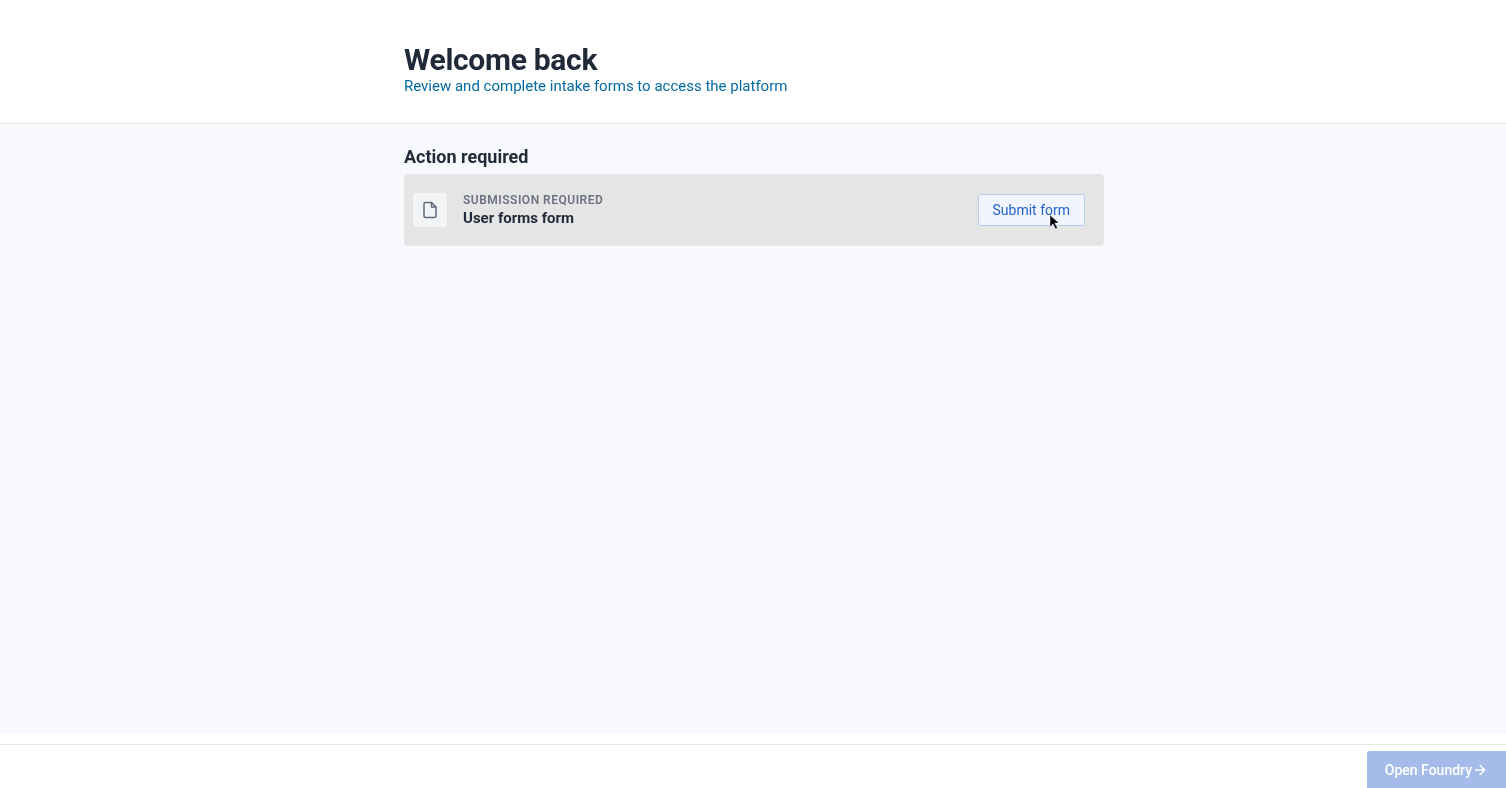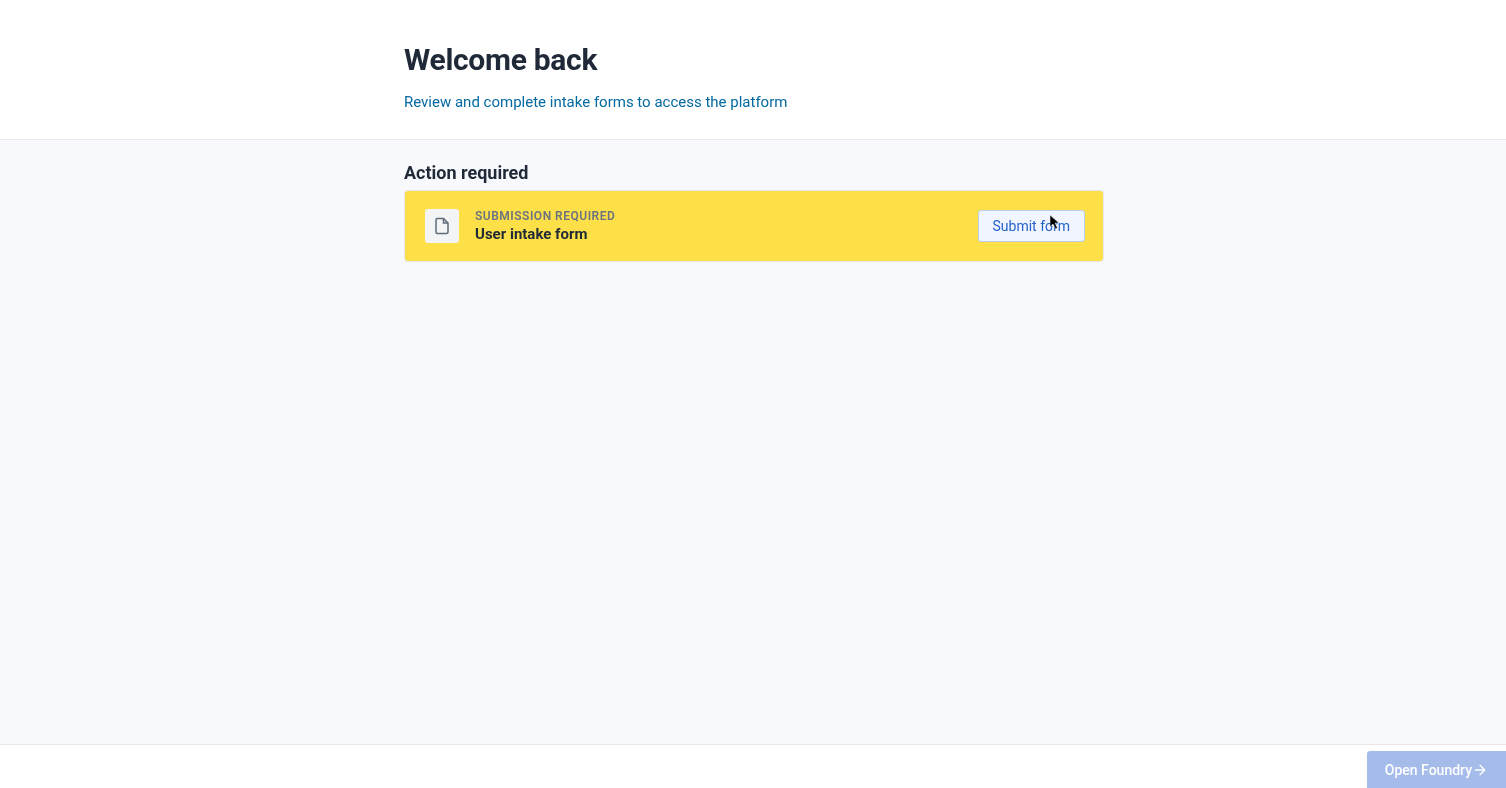--- a/index.html
+++ b/index.html
@@ -32,7 +32,7 @@
       font-size: 30px;
       font-weight: 700;
       color: #1f2937;
-      margin-bottom: 16px;
+      margin-bottom: 0;
       letter-spacing: -0.3px;
     }
     

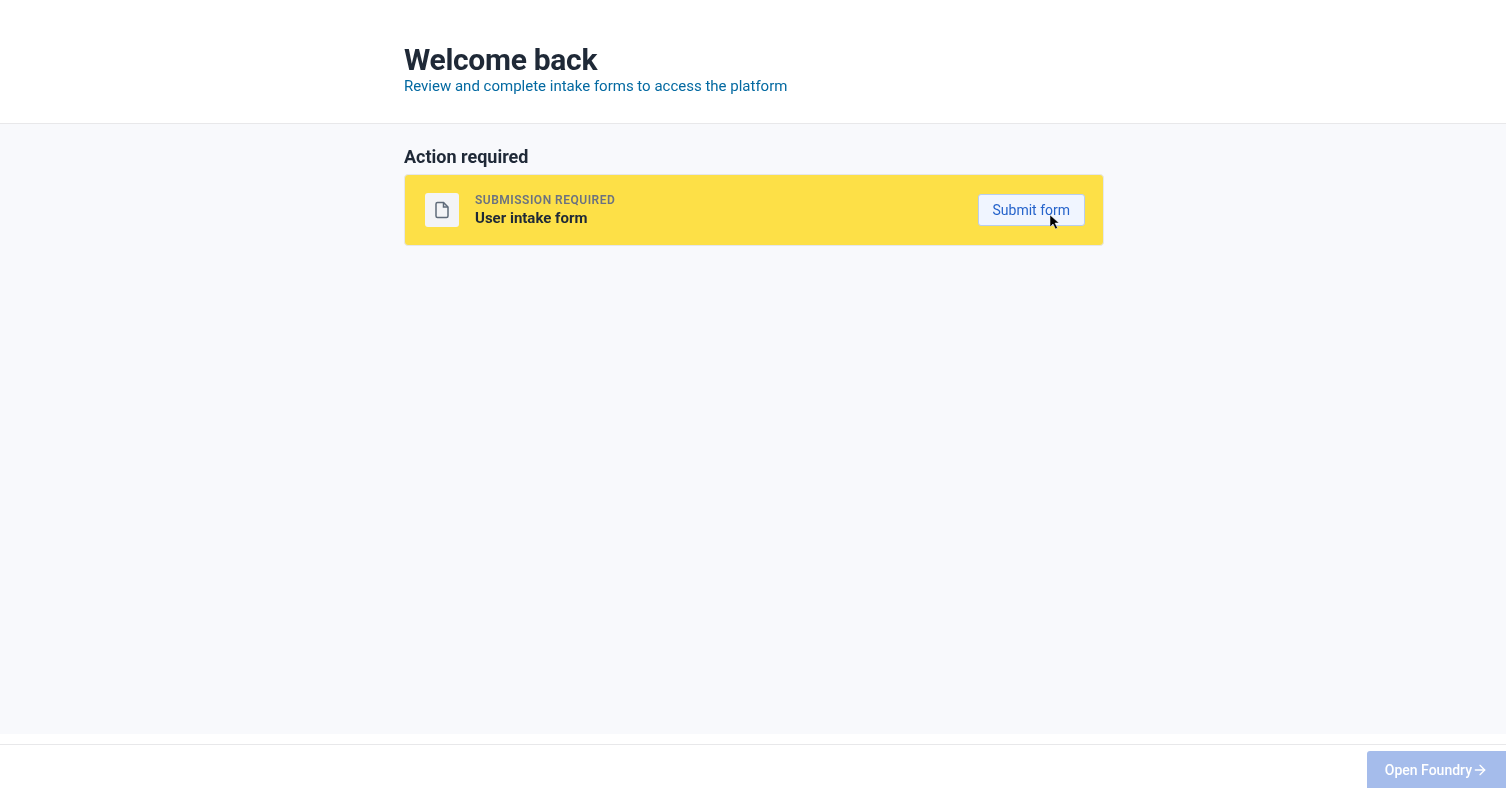--- a/index.html
+++ b/index.html
@@ -56,11 +56,11 @@
     }
     
     .action-card {
-      background: #fde047;
+      background: #e5e5e5;
       border: 1px solid #e5e7eb;
       border-radius: 4px;
       width: 700px;
-      padding: 18px 18px 18px 20px;
+      padding: 18px 18px 18px 8px;
       display: flex;
       align-items: center;
       gap: 16px;

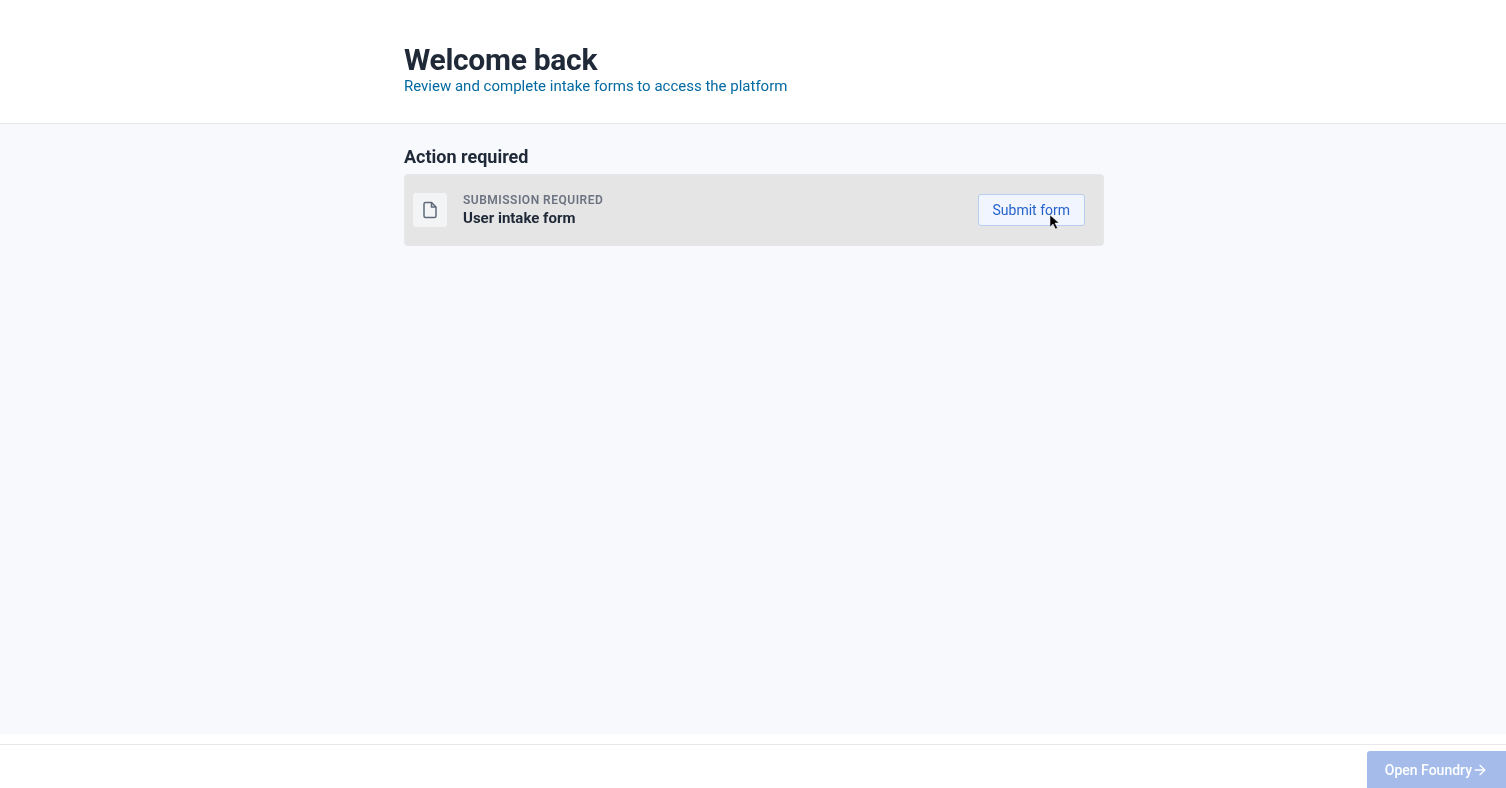--- a/index.html
+++ b/index.html
@@ -183,7 +183,7 @@
       </div>
       <div class="card-text">
         <div class="card-label">SUBMISSION REQUIRED</div>
-        <div class="card-title">User intake form</div>
+        <div class="card-title">User forms form</div>
       </div>
       <button class="submit-btn">Submit form</button>
     </div>

